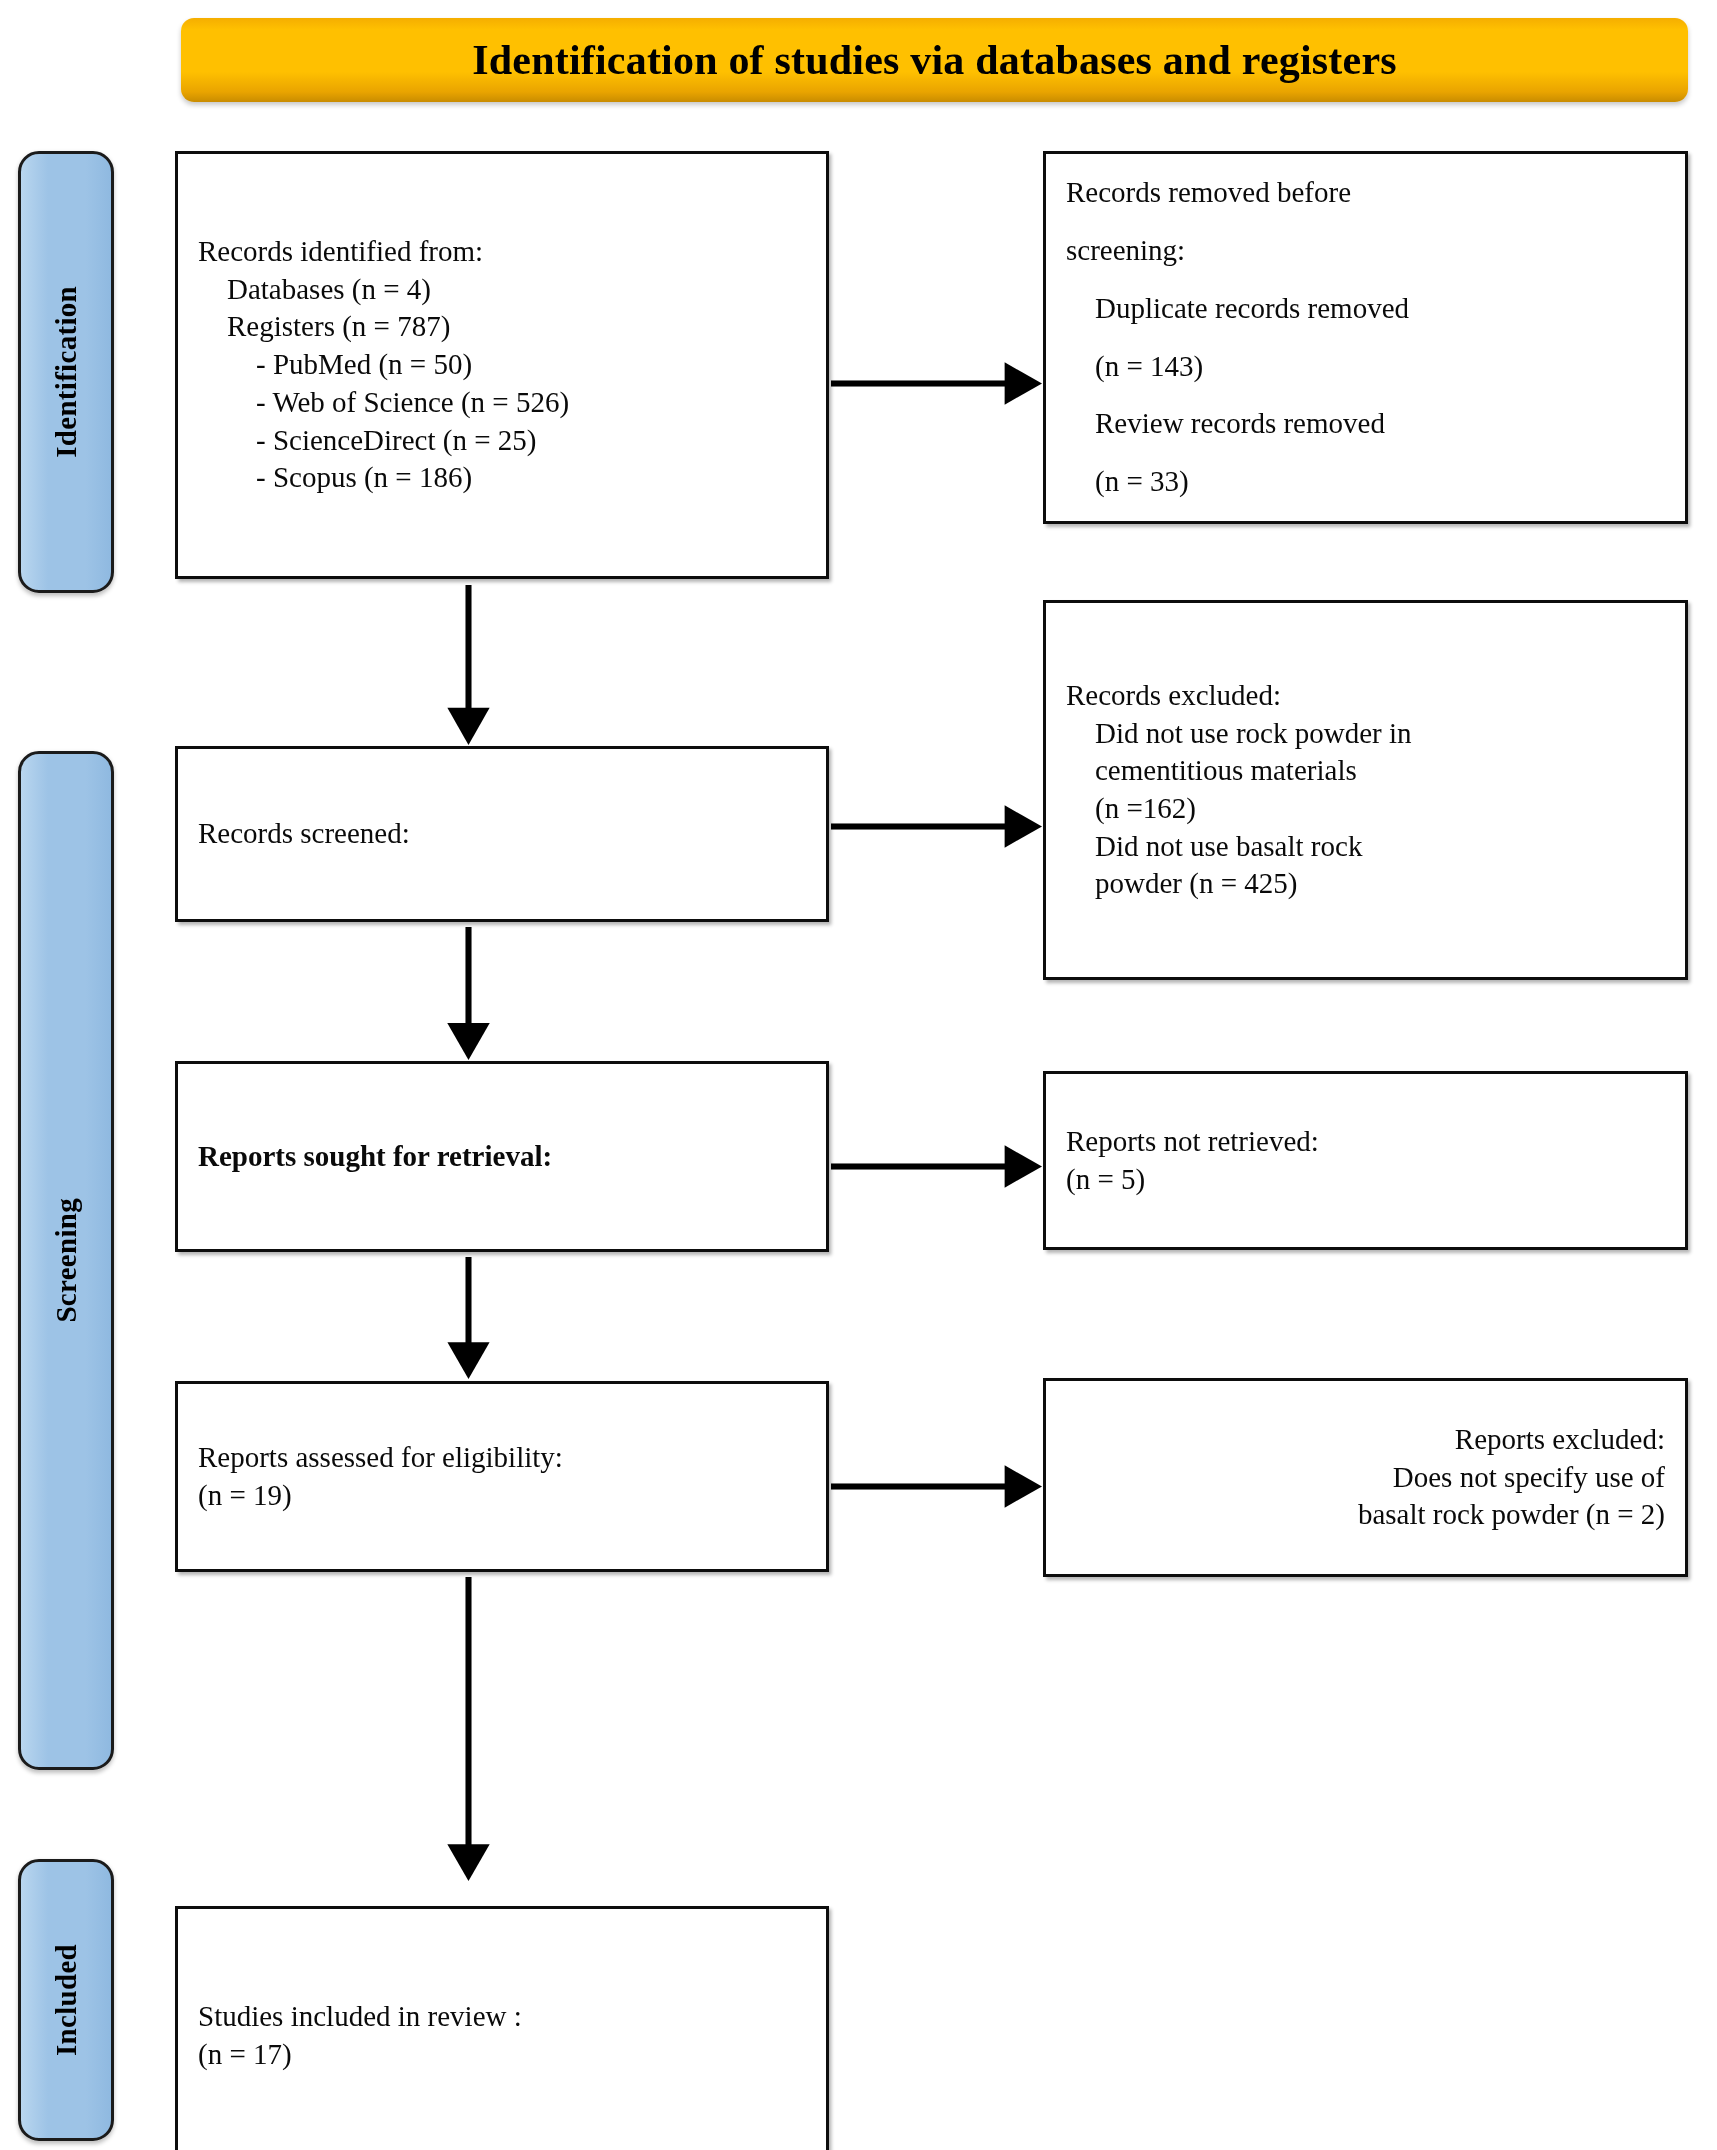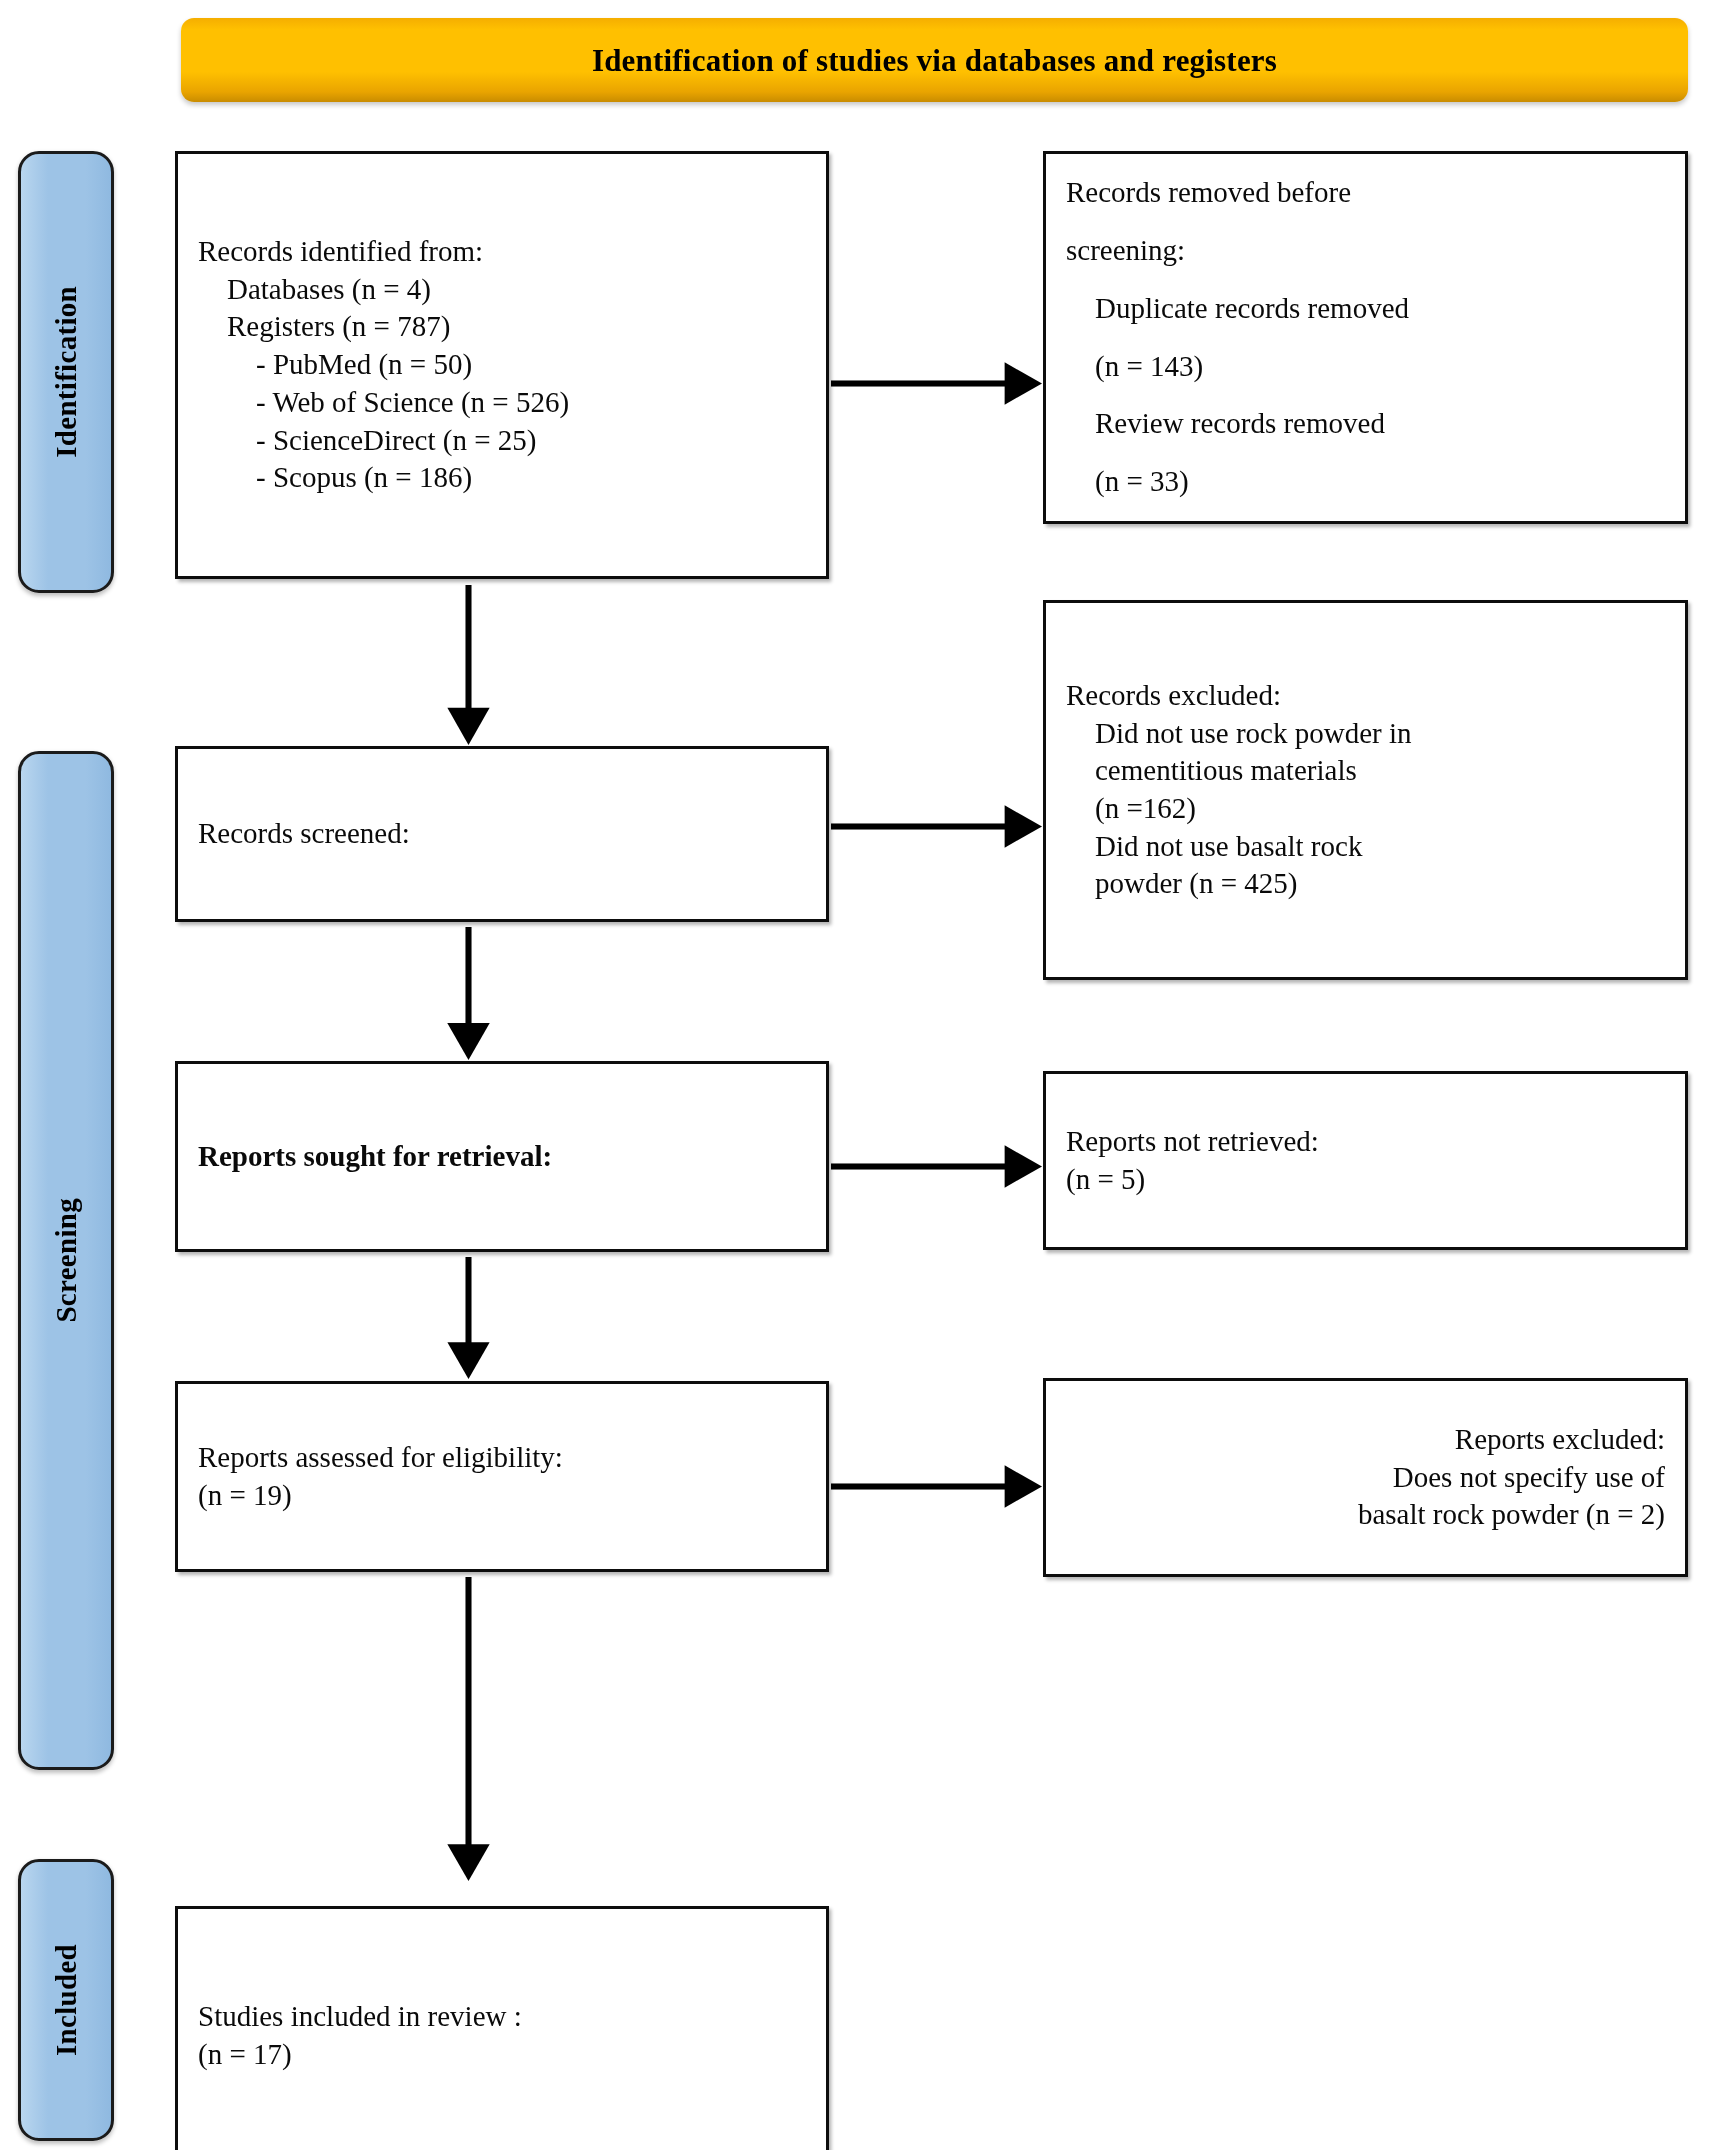--- a/index.html
+++ b/index.html
@@ -17,7 +17,7 @@
     display:flex;align-items:center;justify-content:center;
   }
   .banner-text{
-    font-size:31px;font-weight:bold;color:#000;letter-spacing:0.2px;
+    font-size:42px;font-weight:bold;color:#000;letter-spacing:0.2px;
     text-align:center;line-height:1;
   }
 

